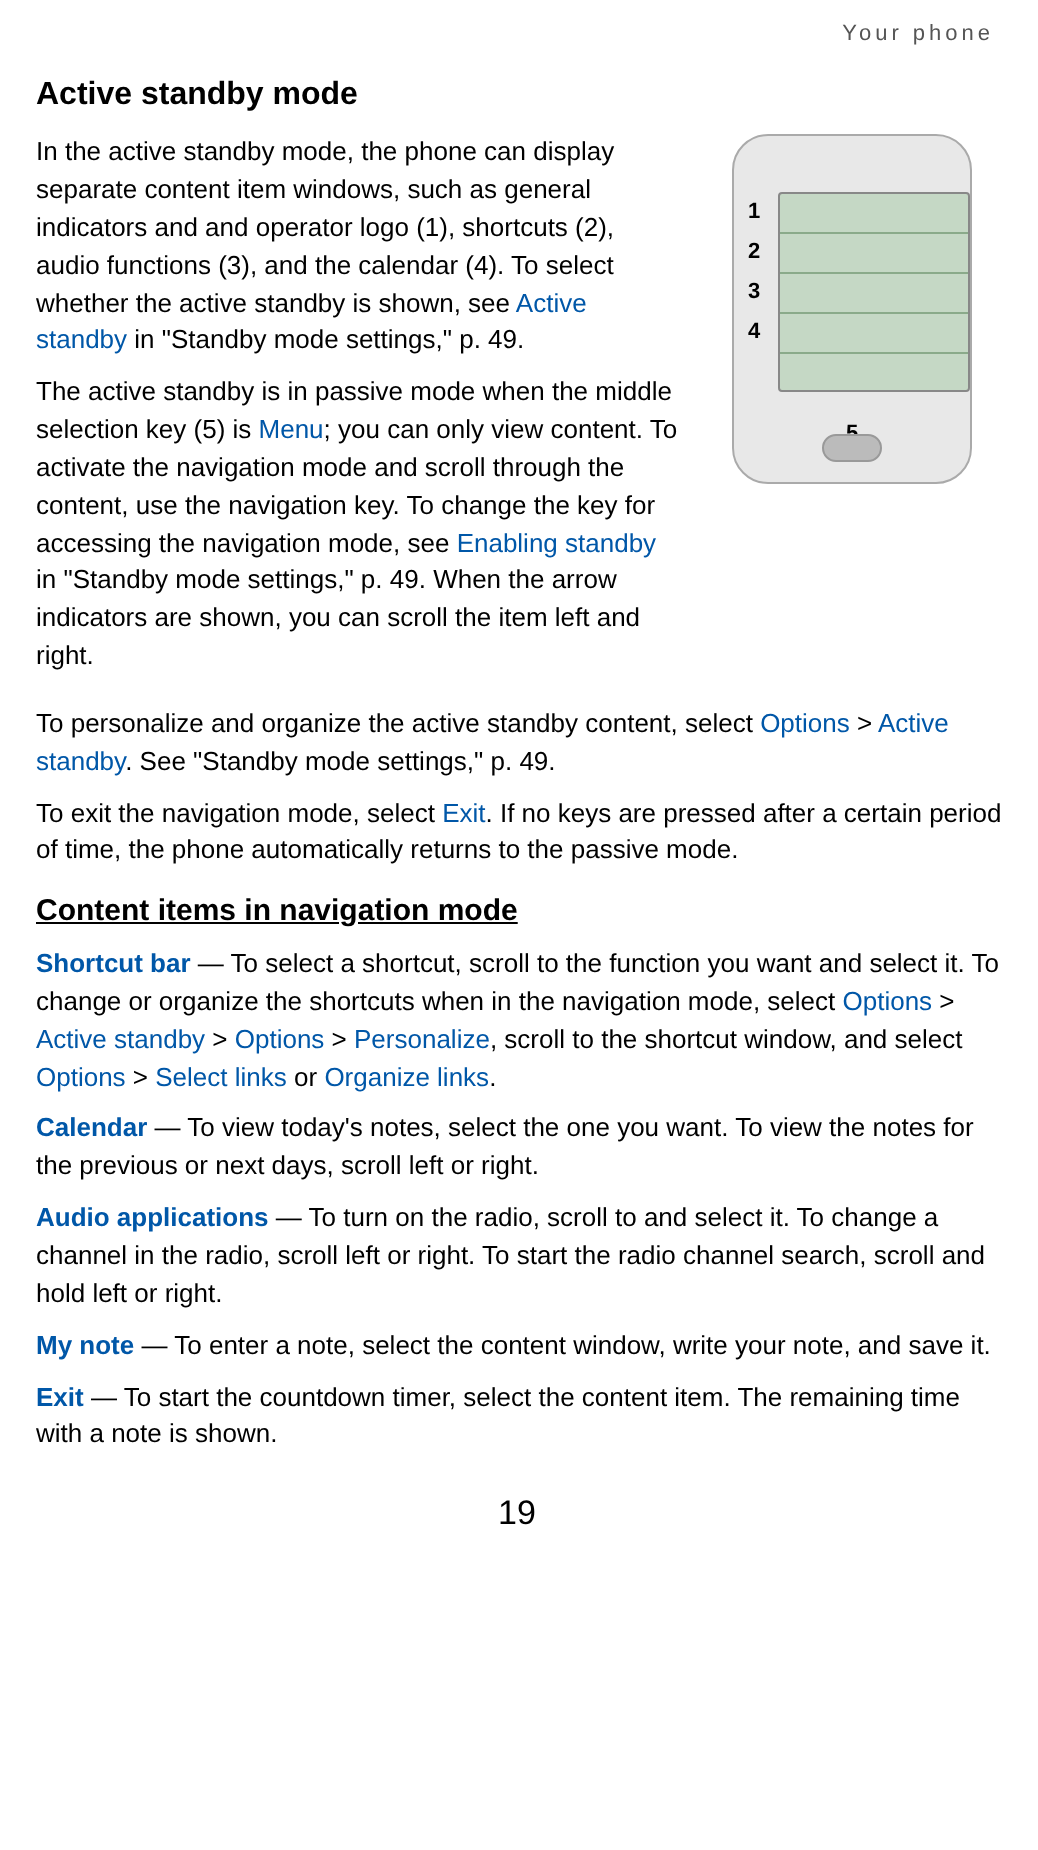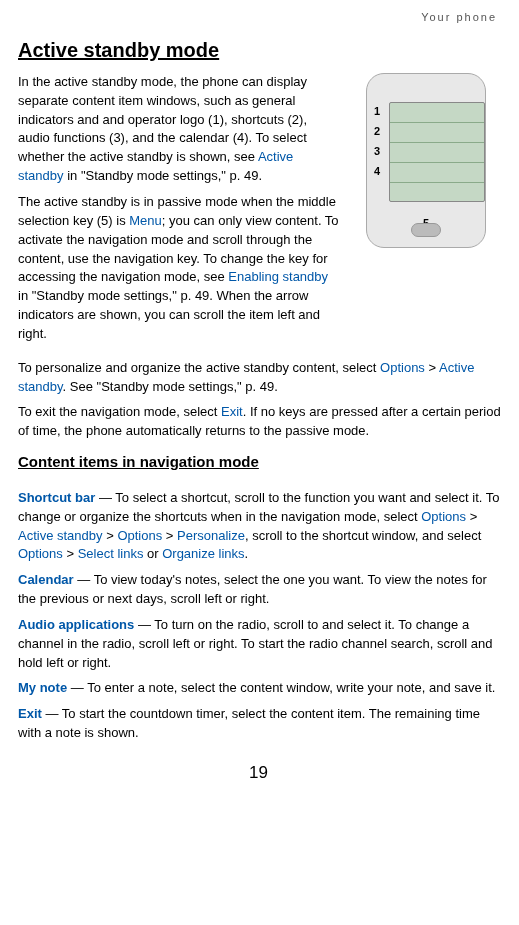--- a/index.html
+++ b/index.html
@@ -22,9 +22,8 @@
       padding-right: 4px;
     }
     .section-title {
-      font-size: 20px;
-      font-weight: bold;
-      text-decoration: underline;
+      font-size: 16px;
+      font-weight: bold;
       margin-bottom: 8px;
     }
     .content-area {

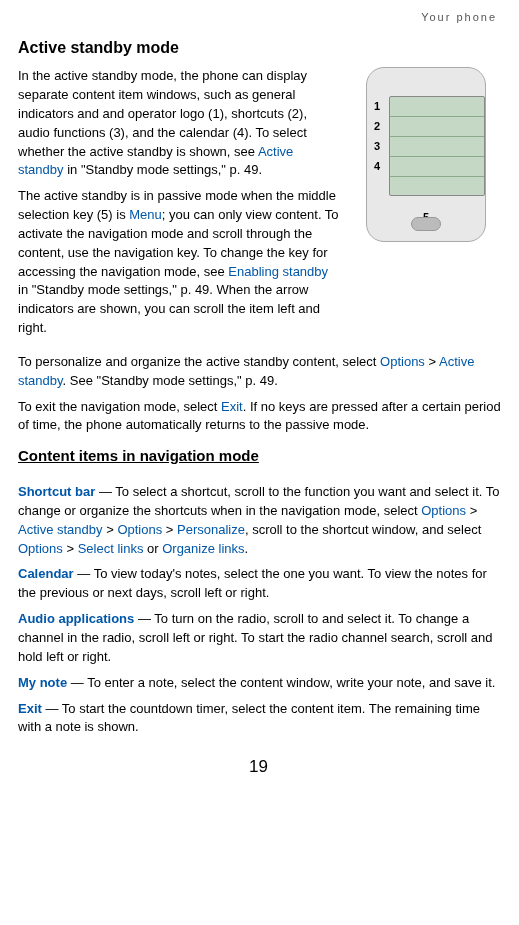--- a/index.html
+++ b/index.html
@@ -57,7 +57,7 @@
       font-weight: bold;
       text-decoration: underline;
       margin-top: 10px;
-      margin-bottom: 16px;
+      margin-bottom: 6px;
     }
     .term {
       color: #0057a8;

